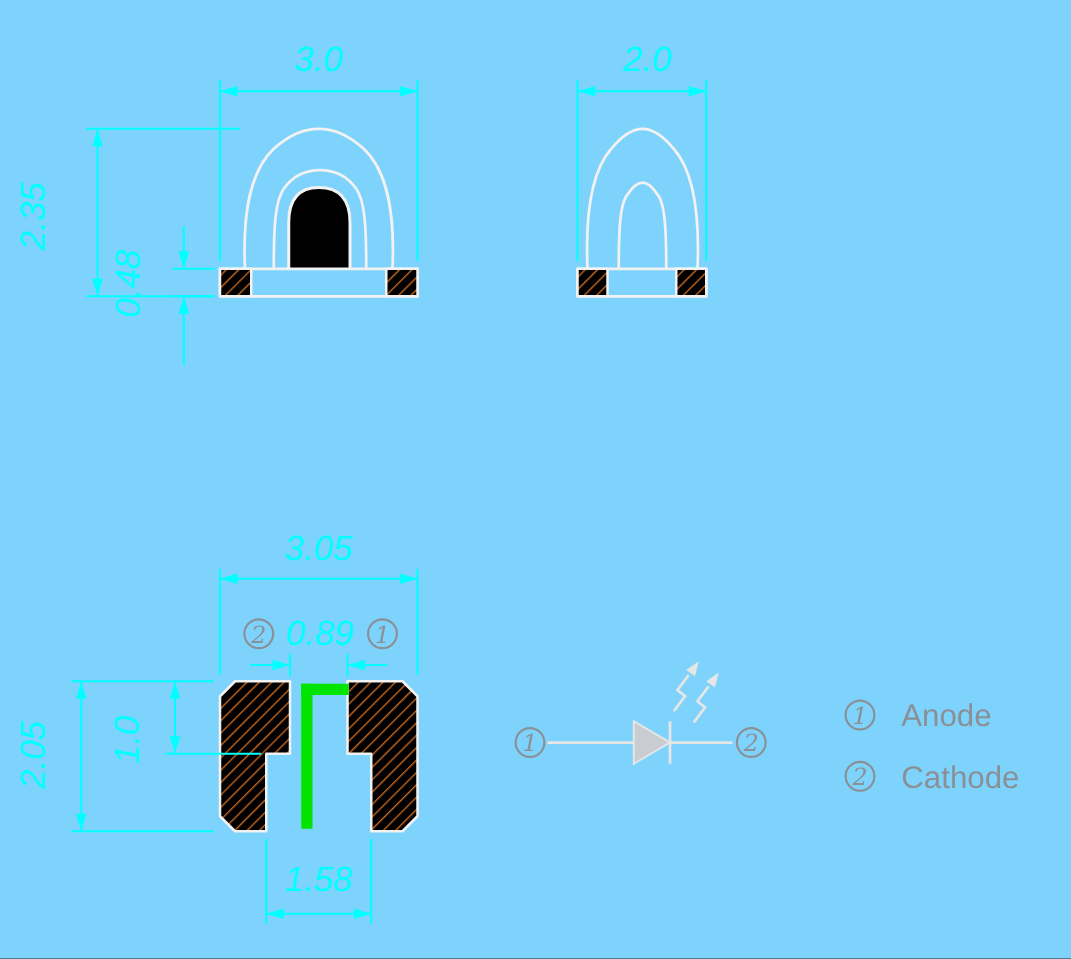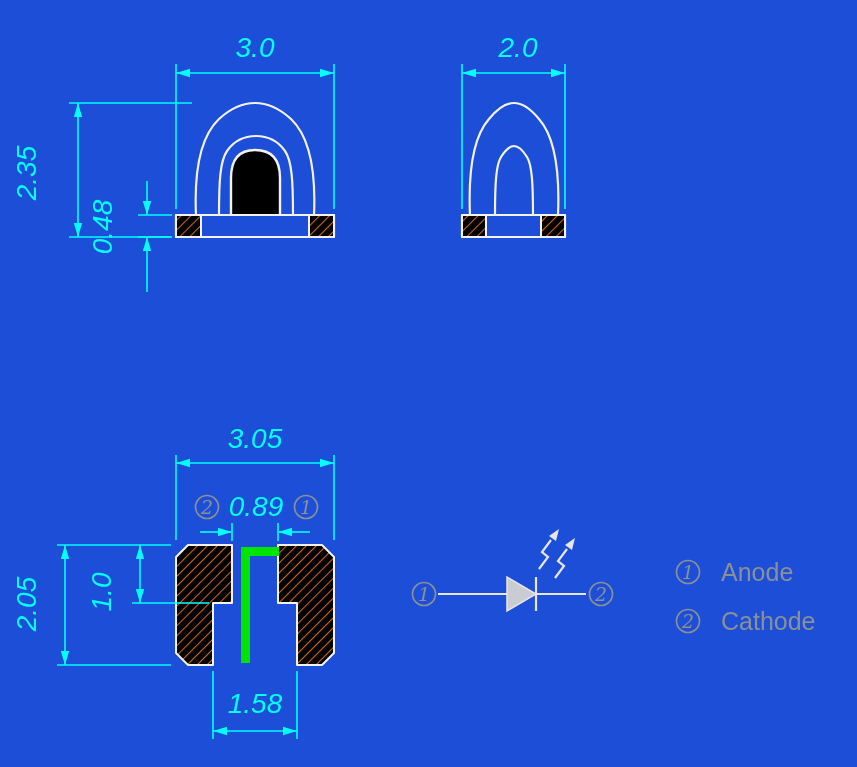--- a/index.html
+++ b/index.html
@@ -3,7 +3,7 @@
 <meta charset="utf-8">
 <style>
   html,body{margin:0;padding:0;background:#000;}
-  .canvas{width:857px;height:767px;background:#1d4ed8;position:relative;overflow:hidden;text-align:right;}
+  .canvas{width:857px;height:767px;background:#7dd3fc;position:relative;overflow:hidden;text-align:right;}
   svg text{font-family:"Liberation Sans",sans-serif;}
   .dim-text{fill:#00ffff;font-size:28px;font-style:italic;}
   .dim-line{stroke:#00ffff;stroke-width:1.6;fill:none;}

